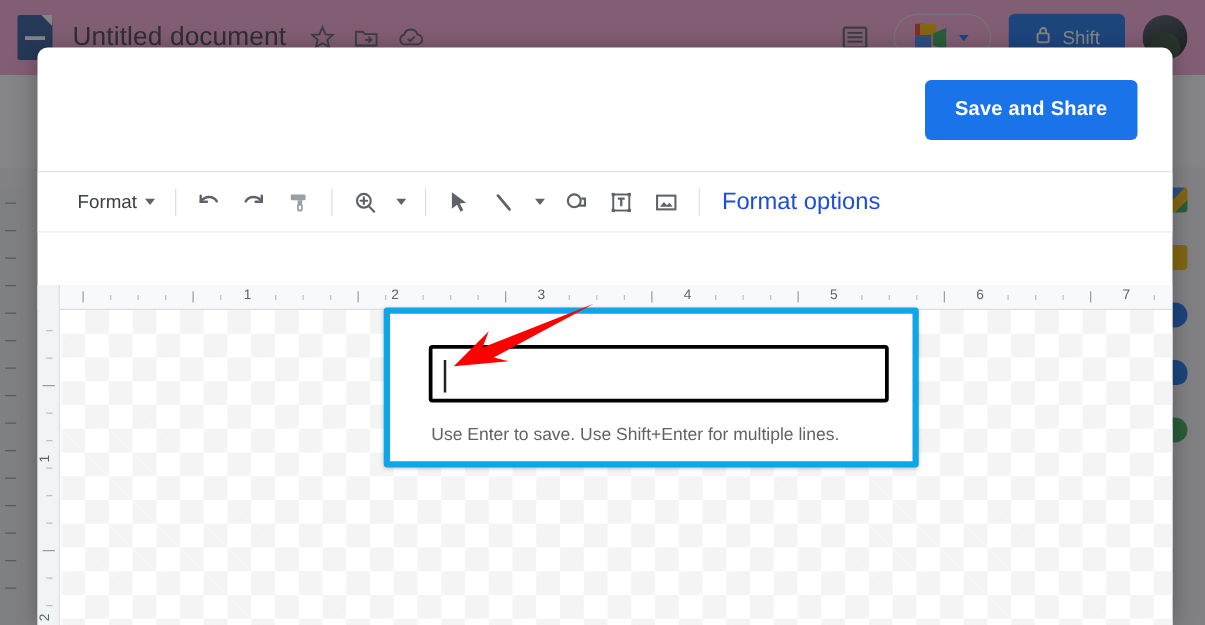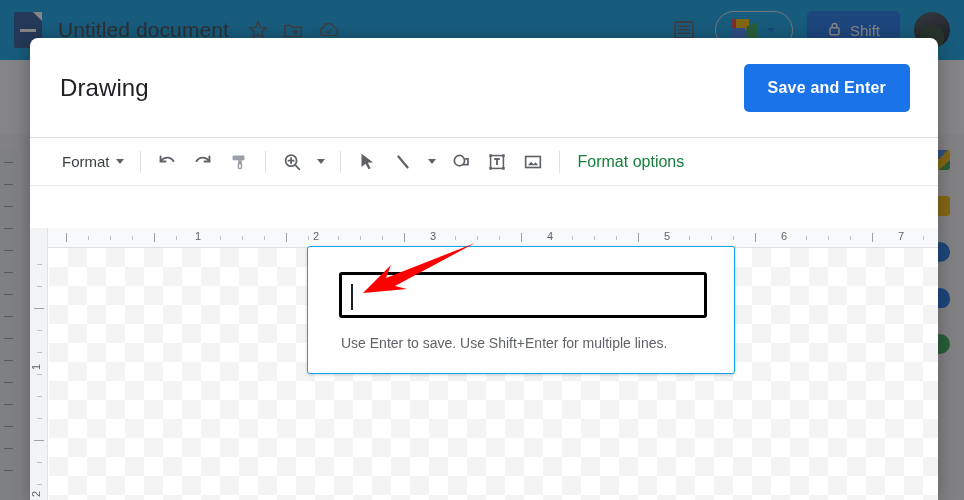--- a/index.html
+++ b/index.html
@@ -15,7 +15,7 @@
   .docs-bg { position:absolute; inset:0; background:#ffffff; }
   .docs-topbar {
     position:absolute; left:0; top:0; width:964px; height:60px;
-    background:#0ea5e9; display:flex; align-items:center; padding:0 14px;
+    background:#f9a8d4; display:flex; align-items:center; padding:0 14px;
   }
   .docs-logo { width:28px; height:36px; position:relative; flex:0 0 auto; margin-right:16px; }
   .docs-logo .sheet {

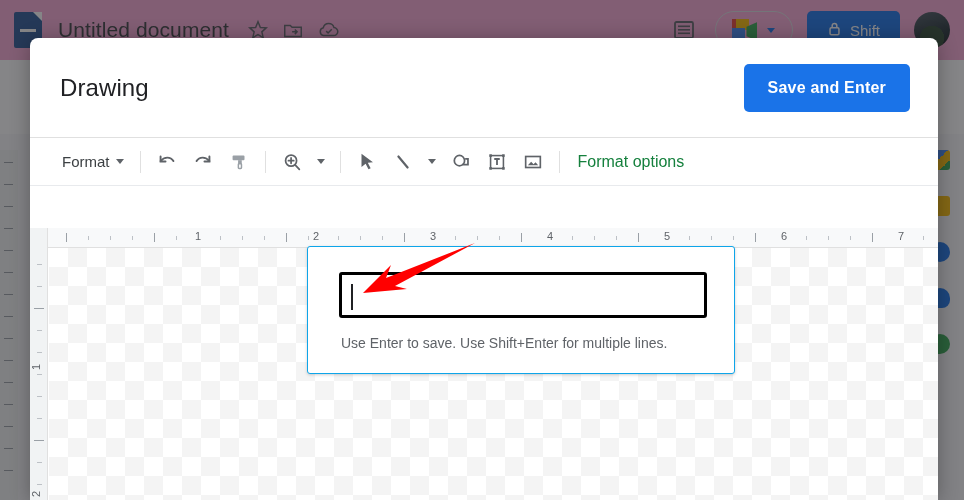--- a/index.html
+++ b/index.html
@@ -263,7 +263,6 @@
   <div class="dialog">
 
     <div class="dlg-header">
-      <div class="dlg-title">Drawing</div>
       <div class="save-close">
         <span>Save and Enter</span>
       </div>

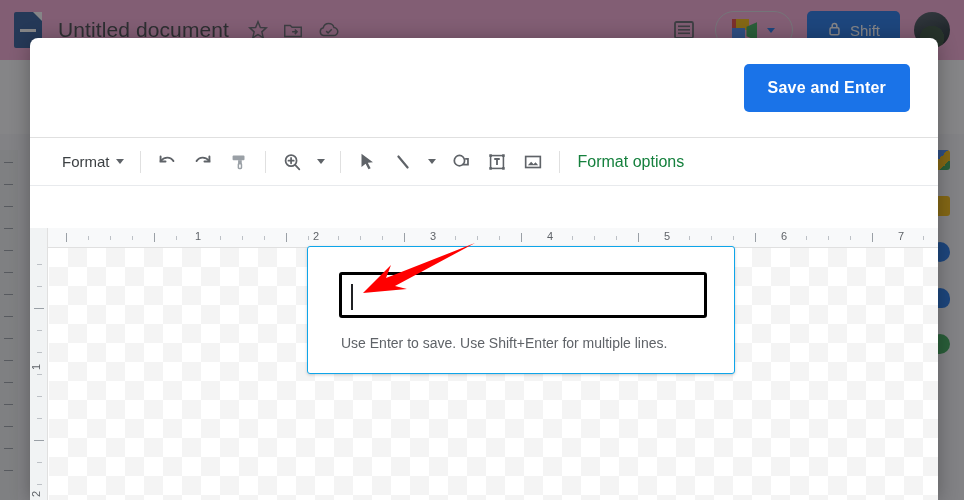--- a/index.html
+++ b/index.html
@@ -264,7 +264,7 @@
 
     <div class="dlg-header">
       <div class="save-close">
-        <span>Save and Enter</span>
+        <span>Save and Share</span>
       </div>
     </div>
 

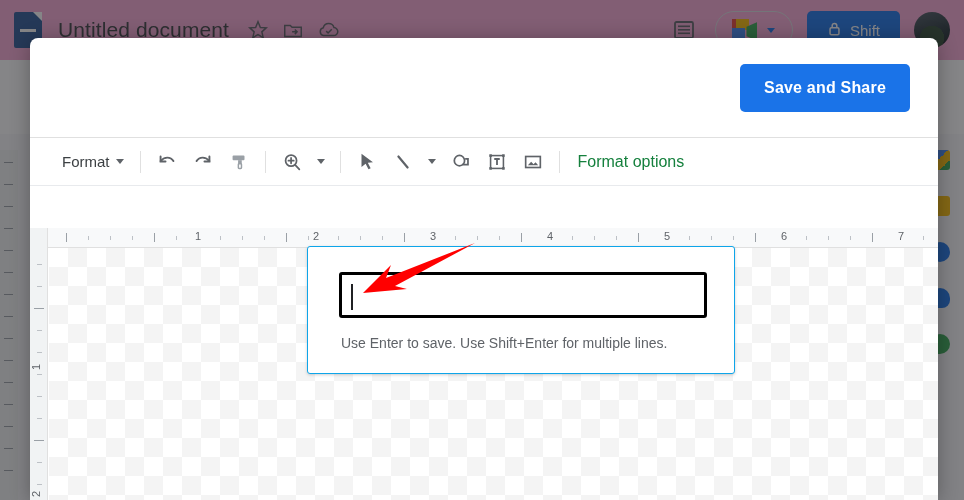--- a/index.html
+++ b/index.html
@@ -108,7 +108,7 @@
   .tb-actions { font-size:15px; color:#3c4043; padding:0 8px 0 10px; gap:6px; }
   .caret { width:0;height:0;border-left:4px solid transparent;border-right:4px solid transparent;border-top:5px solid #5f6368; }
   .tb-sep { width:1px; height:22px; background:#e0e0e0; margin:0 8px; }
-  .tb-label { font-size:16px; color:#15803d; padding:0 10px; }
+  .tb-label { font-size:19px; color:#1d4ed8; padding:0 10px; }
 
   
   .ruler-h {

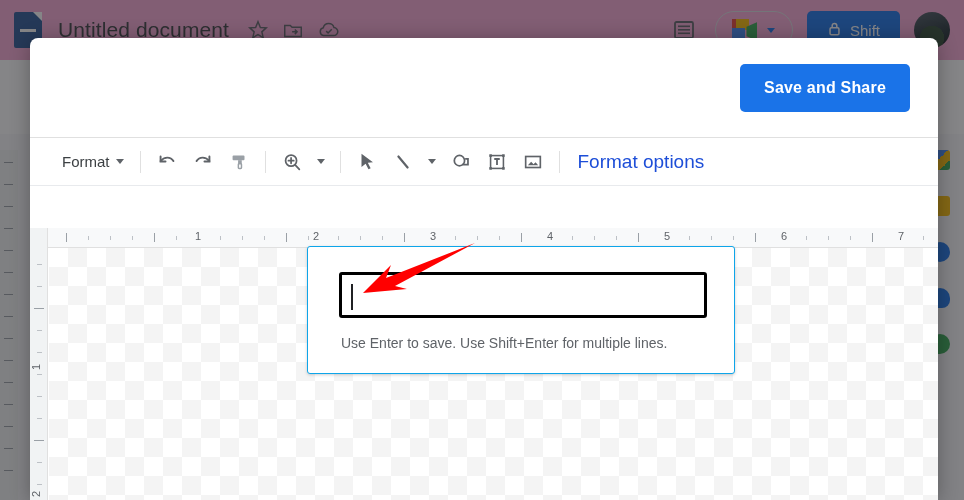--- a/index.html
+++ b/index.html
@@ -145,7 +145,7 @@
   
   .text-popup {
     position:absolute; left:277px; top:208px; width:428px; height:128px;
-    background:#ffffff; border:1px solid #0ea5e9; border-radius:3px;
+    background:#ffffff; border:5px solid #0ea5e9; border-radius:3px;
     box-shadow:0 1px 3px rgba(60,64,67,0.25);
   }
   .tp-input {

